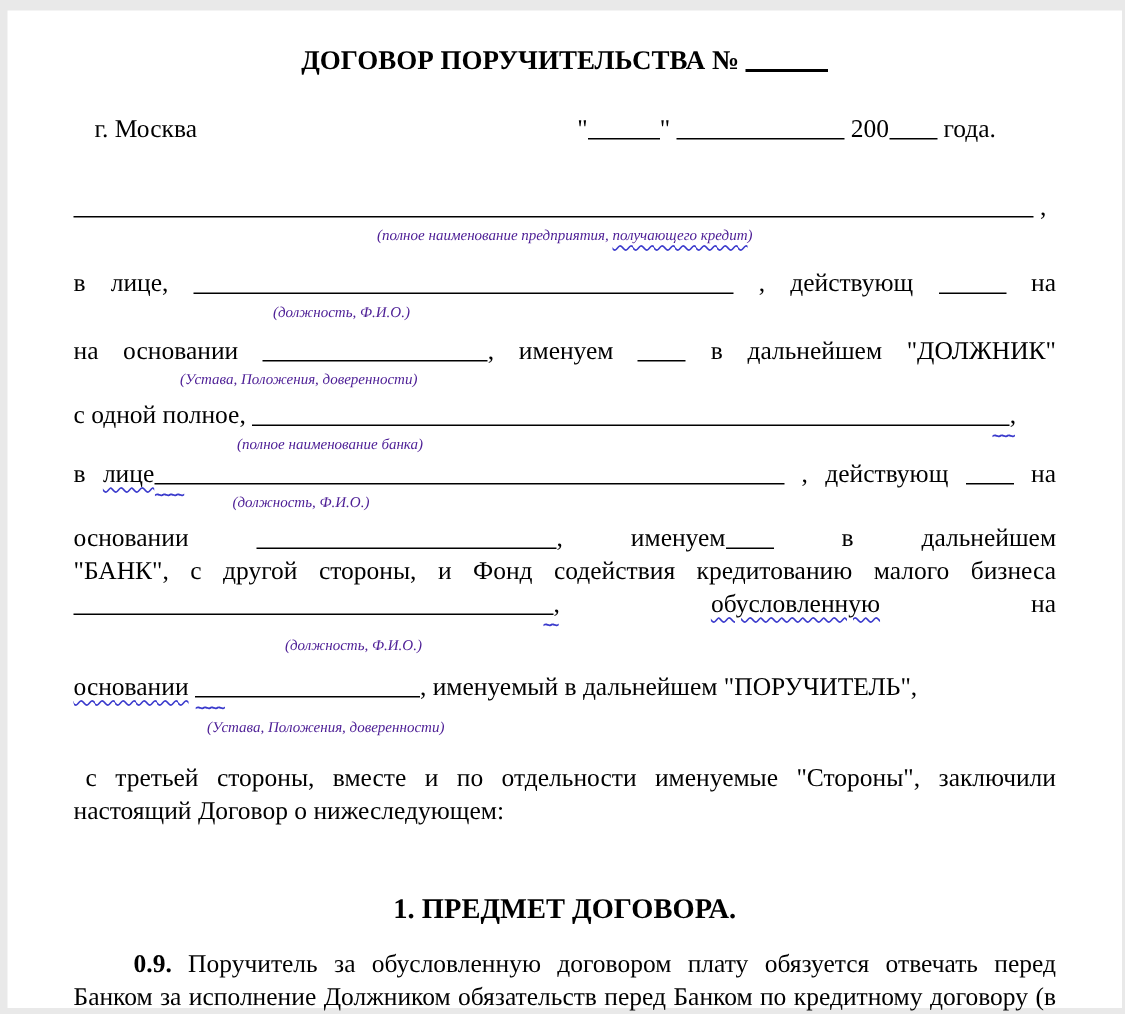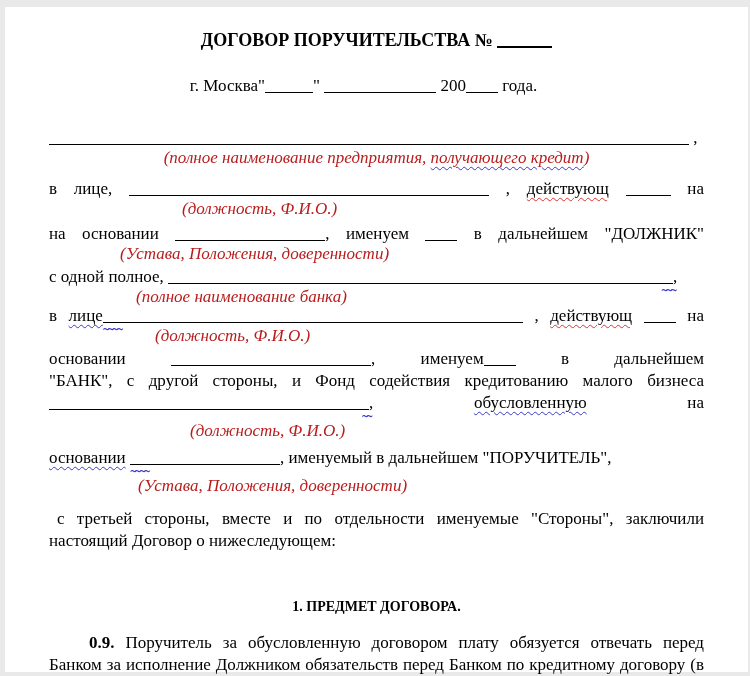--- a/index.html
+++ b/index.html
@@ -20,7 +20,7 @@
     text-align:center;font-weight:bold;font-size:18px;margin-top:2px;
   }
   .dateline{
-    display:flex;justify-content:center;margin-top:24px;
+    display:flex;justify-content:space-between;margin-top:24px;
   }
   .dateline .city{padding-left:14px;}
   .dateline .right{margin-right:40px;white-space:nowrap;}

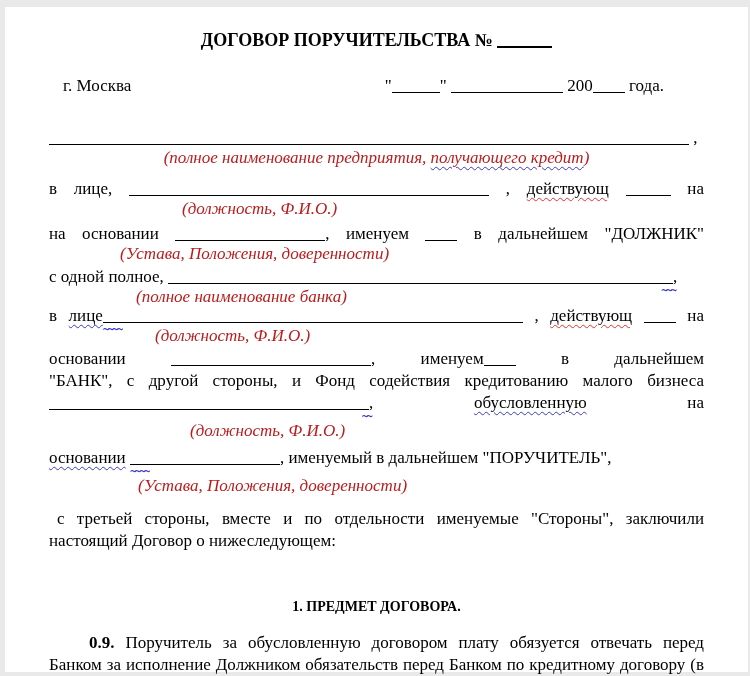--- a/index.html
+++ b/index.html
@@ -33,7 +33,7 @@
   .w320{width:320px}.w360{width:360px}.w420{width:420px}
   .w505{width:505px}.w640{width:640px}
   .cap{
-    font-style:italic;font-size:17px;line-height:17px;color:#b91c1c;
+    font-style:italic;font-size:10px;line-height:17px;color:#4c1d95;
   }
   .cap-center{text-align:center;}
   .sqr{

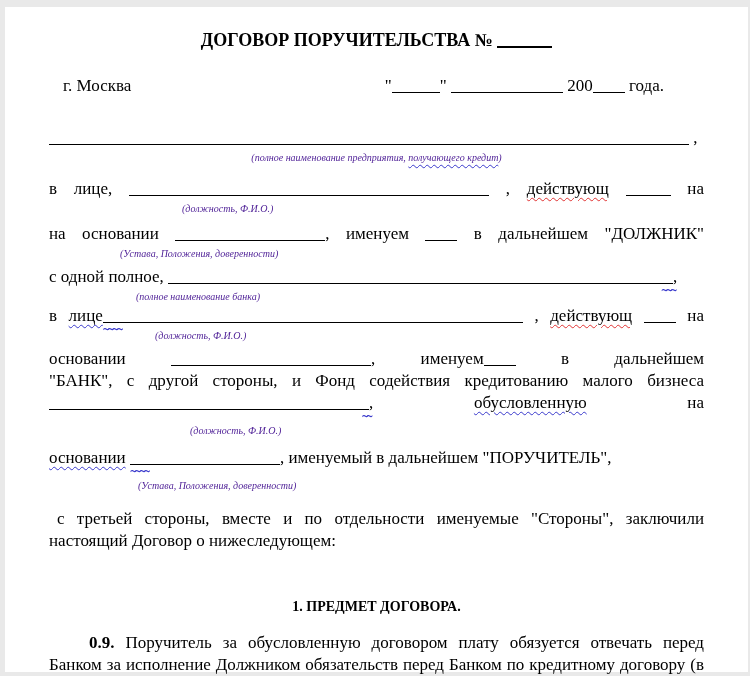--- a/index.html
+++ b/index.html
@@ -37,7 +37,7 @@
   }
   .cap-center{text-align:center;}
   .sqr{
-    text-decoration:underline;text-decoration-style:wavy;
+    text-decoration-style:wavy;
     text-decoration-color:#e03333;text-decoration-thickness:1px;
     text-underline-offset:3px;
   }

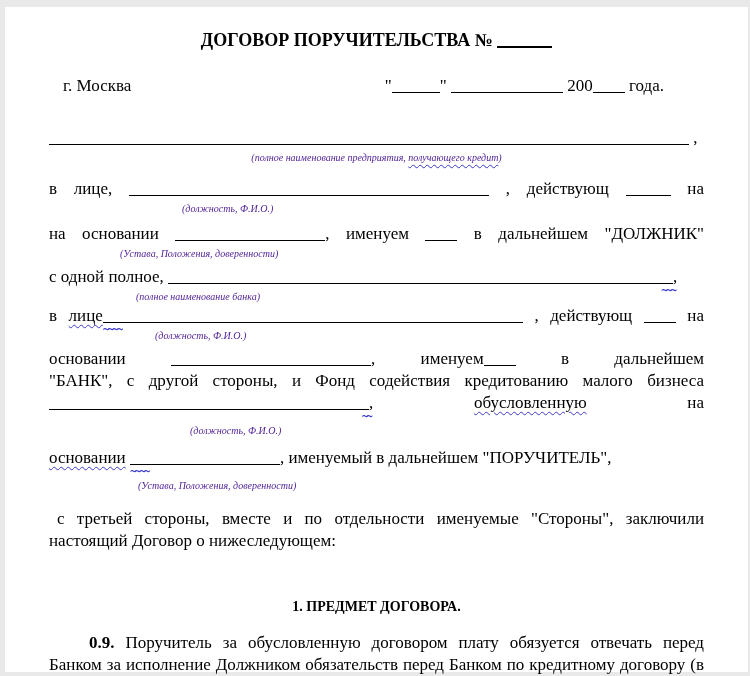--- a/index.html
+++ b/index.html
@@ -114,7 +114,7 @@
     <span>с одной полное,</span>
     <span class="bl w505"><span class="wave wave-r">~~~</span></span><span>,</span>
   </div>
-  <div class="cap" style="margin-left:87px">
+  <div class="cap" style="margin-left:109px">
     <span>(полное наименование банка)</span>
   </div>
 

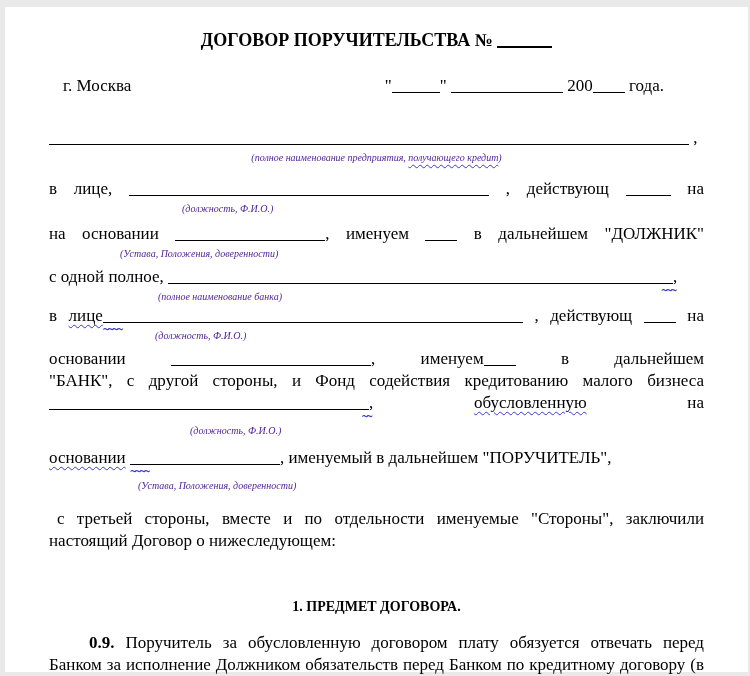--- a/index.html
+++ b/index.html
@@ -55,7 +55,7 @@
   .line{margin-top:0;}
   .jl{text-align:justify;text-align-last:justify;}
   .just{text-align:justify;}
-  .heading{text-align:center;font-weight:bold;font-size:14px;margin-top:44px;}
+  .heading{text-align:center;font-weight:bold;font-size:19px;margin-top:44px;}
   .mt4{margin-top:4px}.mt6{margin-top:6px}.mt8{margin-top:8px}
   .mt12{margin-top:12px}.mt14{margin-top:14px}
   .mt30{margin-top:30px}

